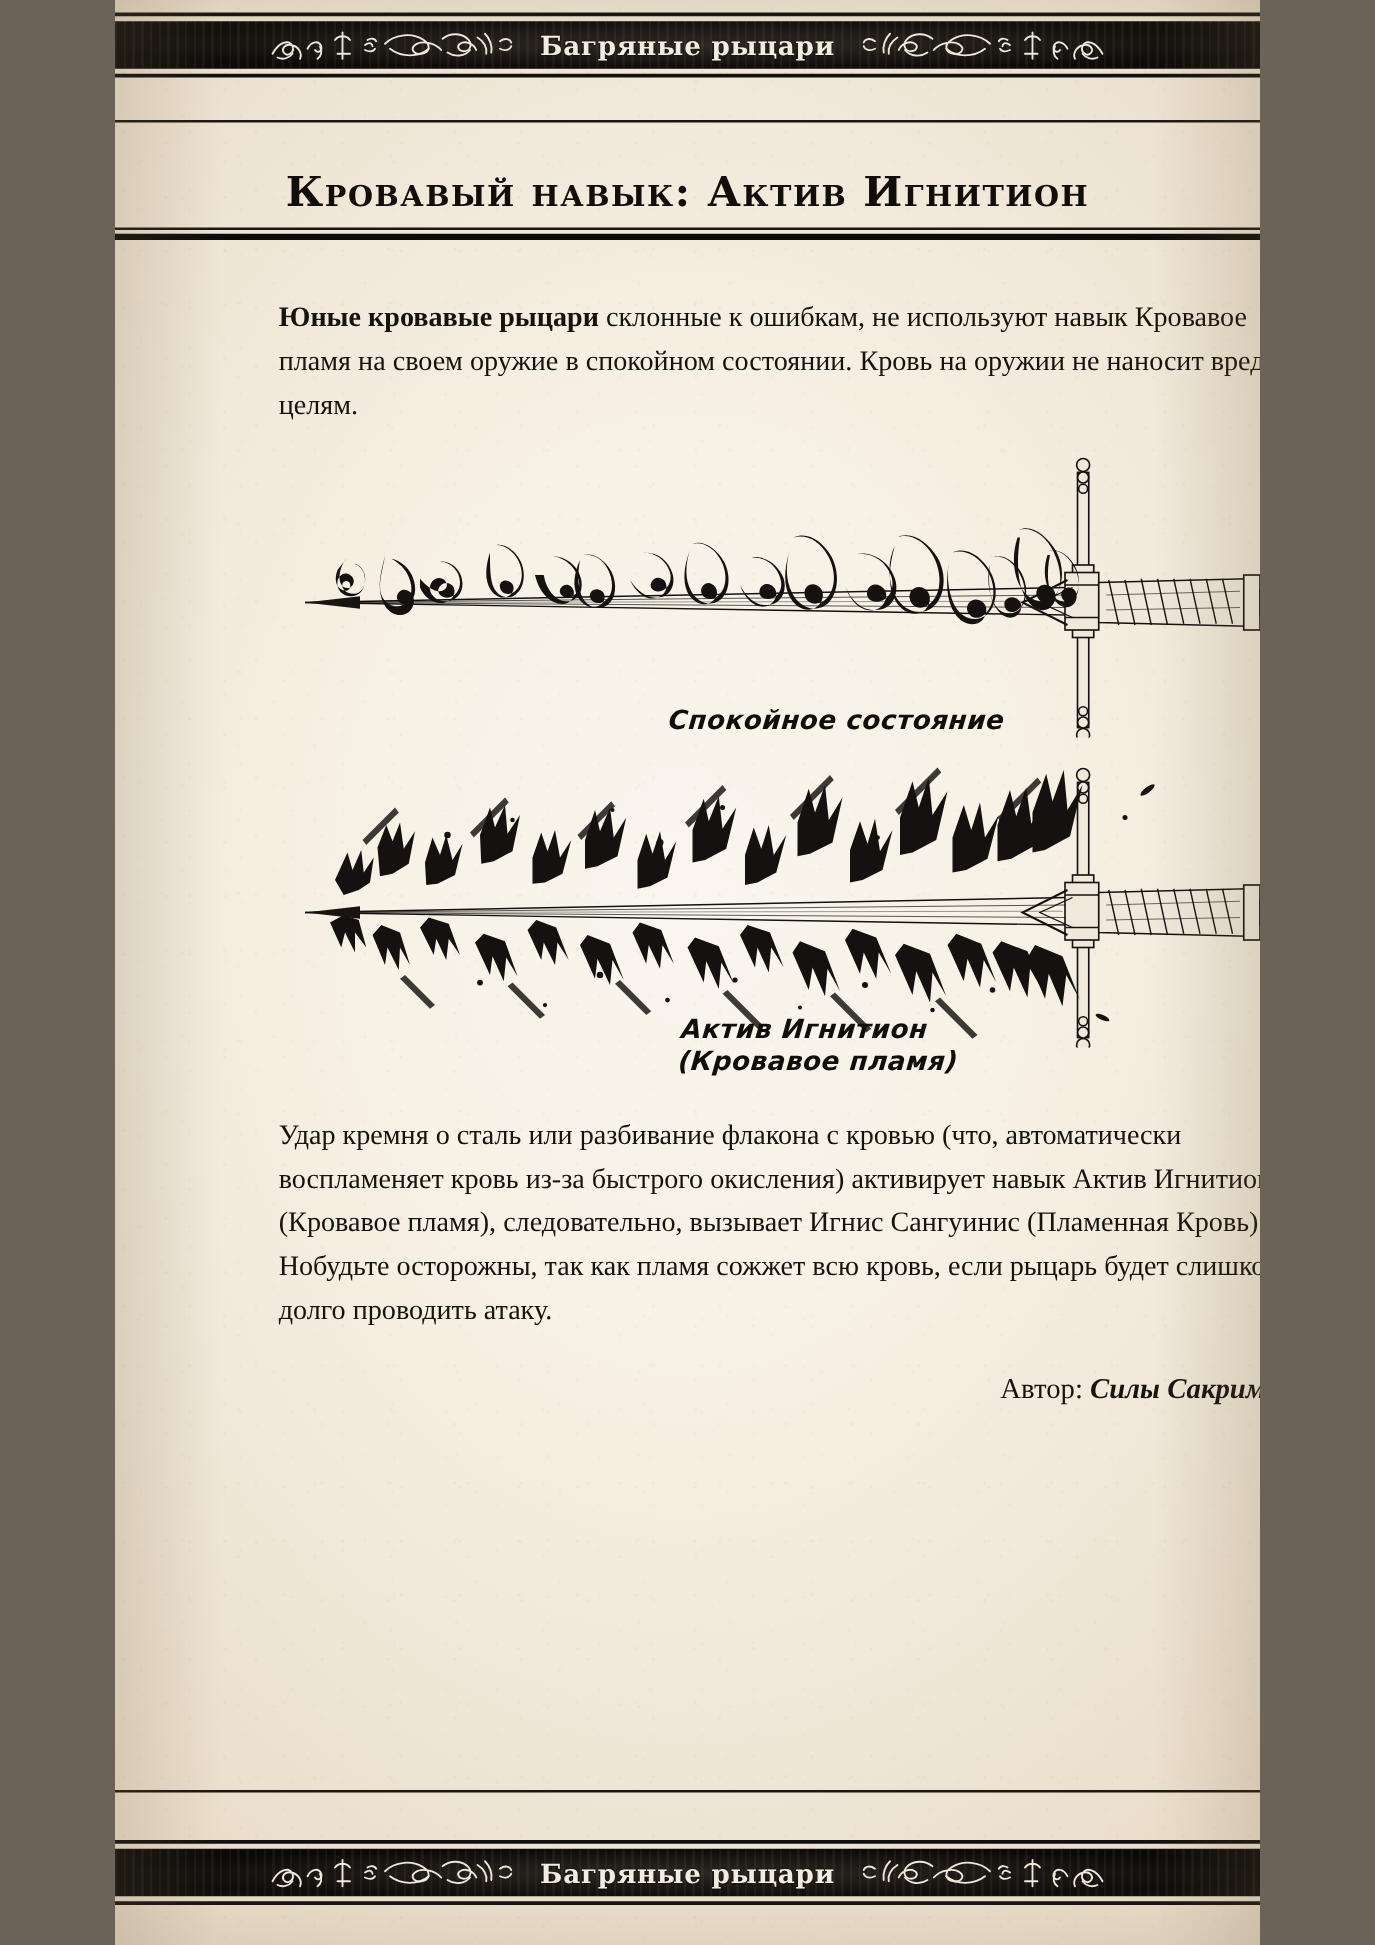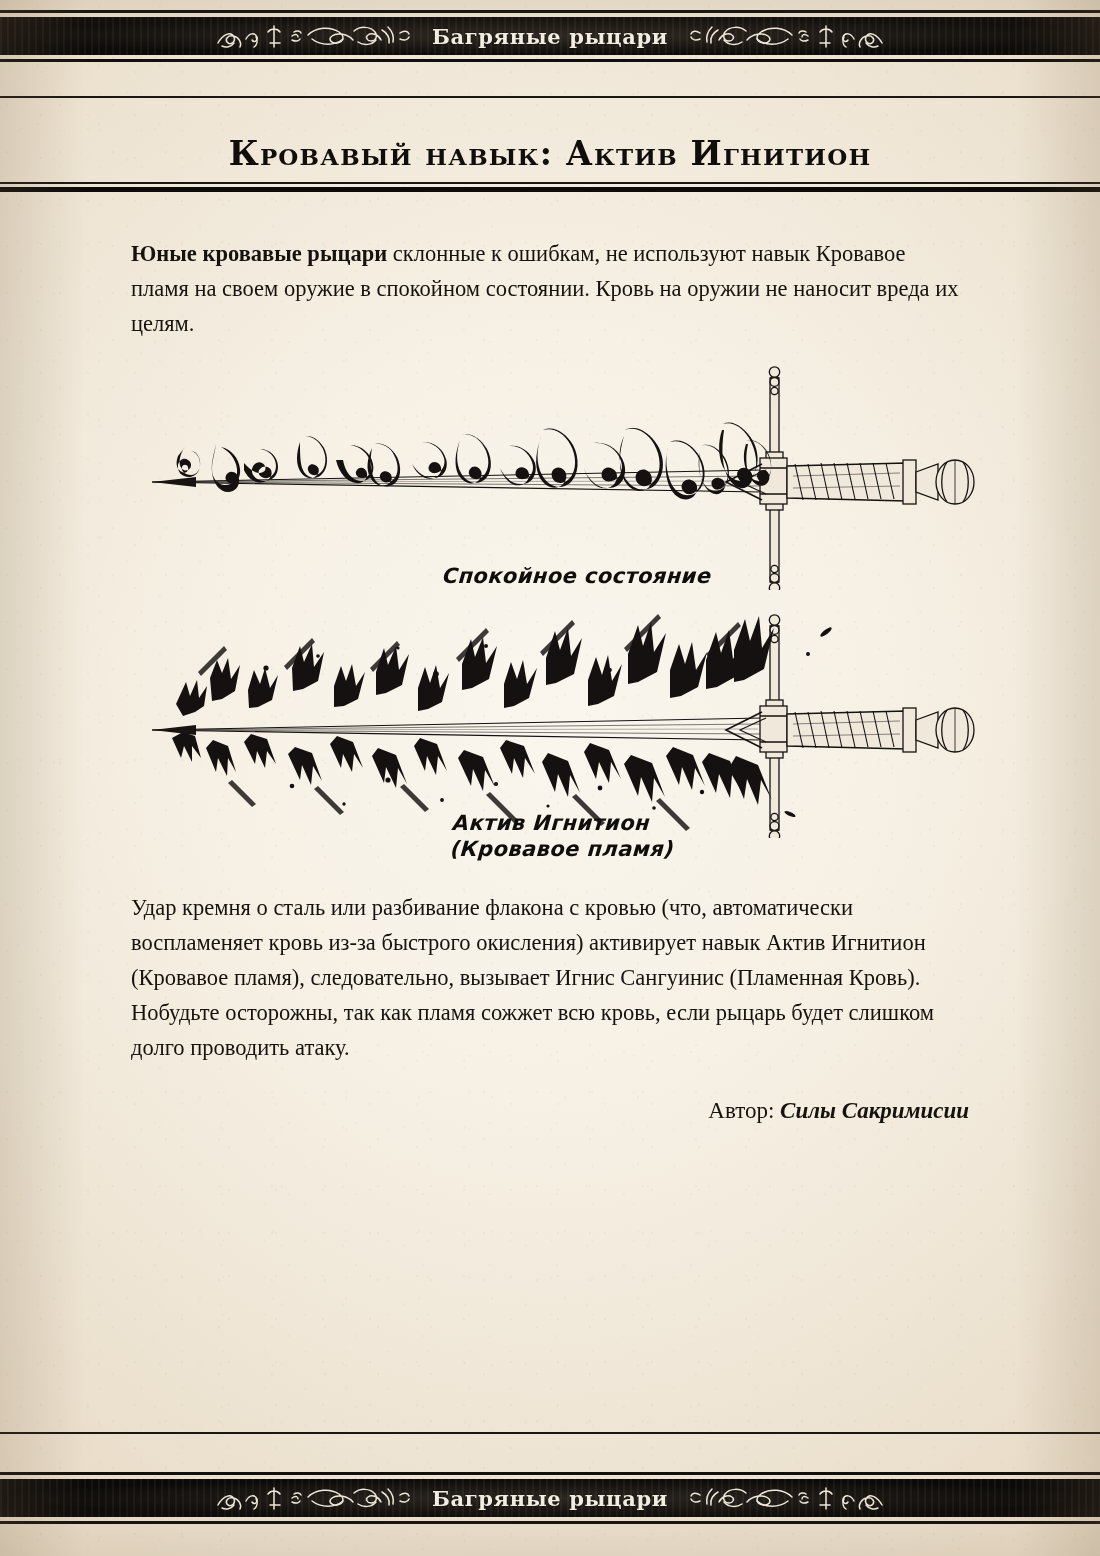--- a/index.html
+++ b/index.html
@@ -10,7 +10,7 @@
   }
   .page {
     position: relative;
-    width: 1100px;
+    width: 916px;
     height: 1556px;
     margin: 0 auto;
     overflow: hidden;

